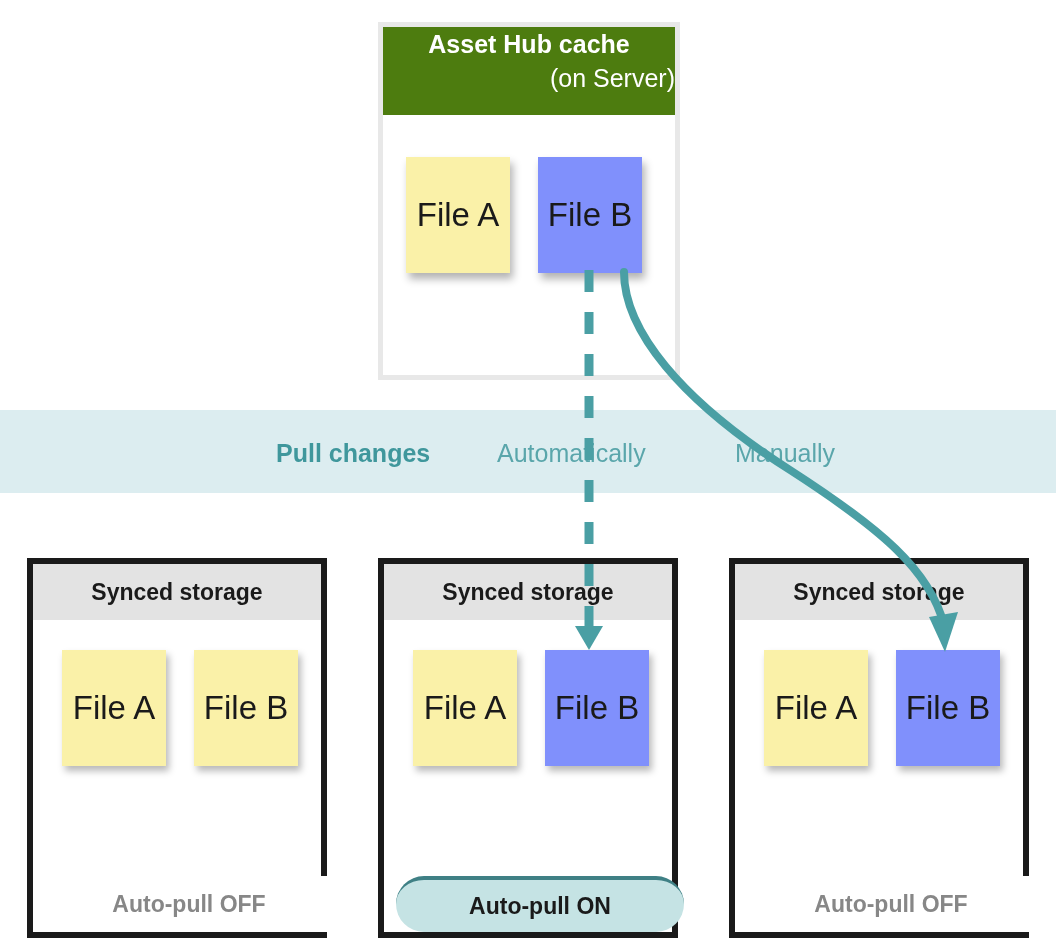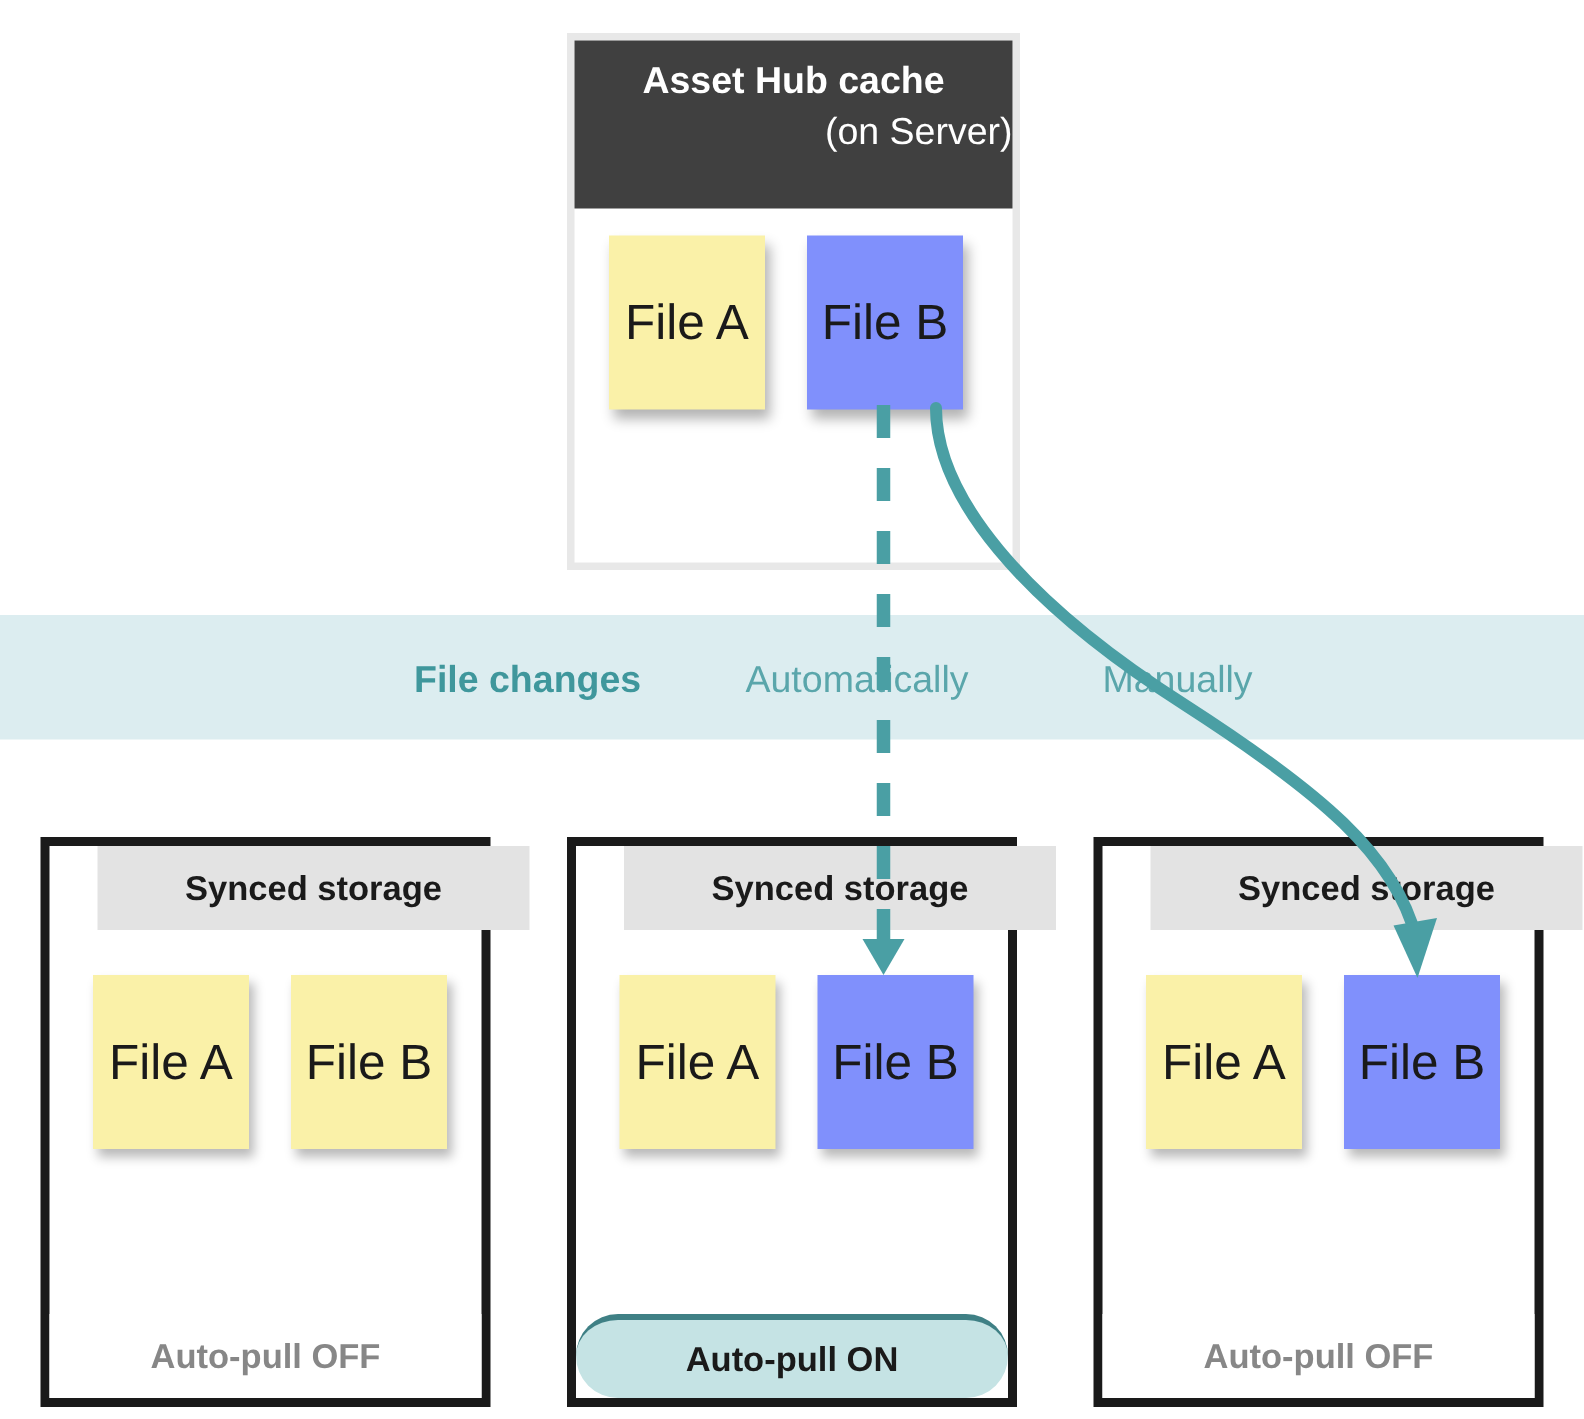--- a/index.html
+++ b/index.html
@@ -74,12 +74,11 @@
     left: 0;
     top: 0;
     width: 100%;
-    height: 112px;
-    background: #404040;
+    height: 88px;
+    background: #4d7c0f;
     color: #ffffff;
     text-align: center;
     box-sizing: border-box;
-    padding-top: 10px;
   }
   .server-title {
     font-size: 25px;

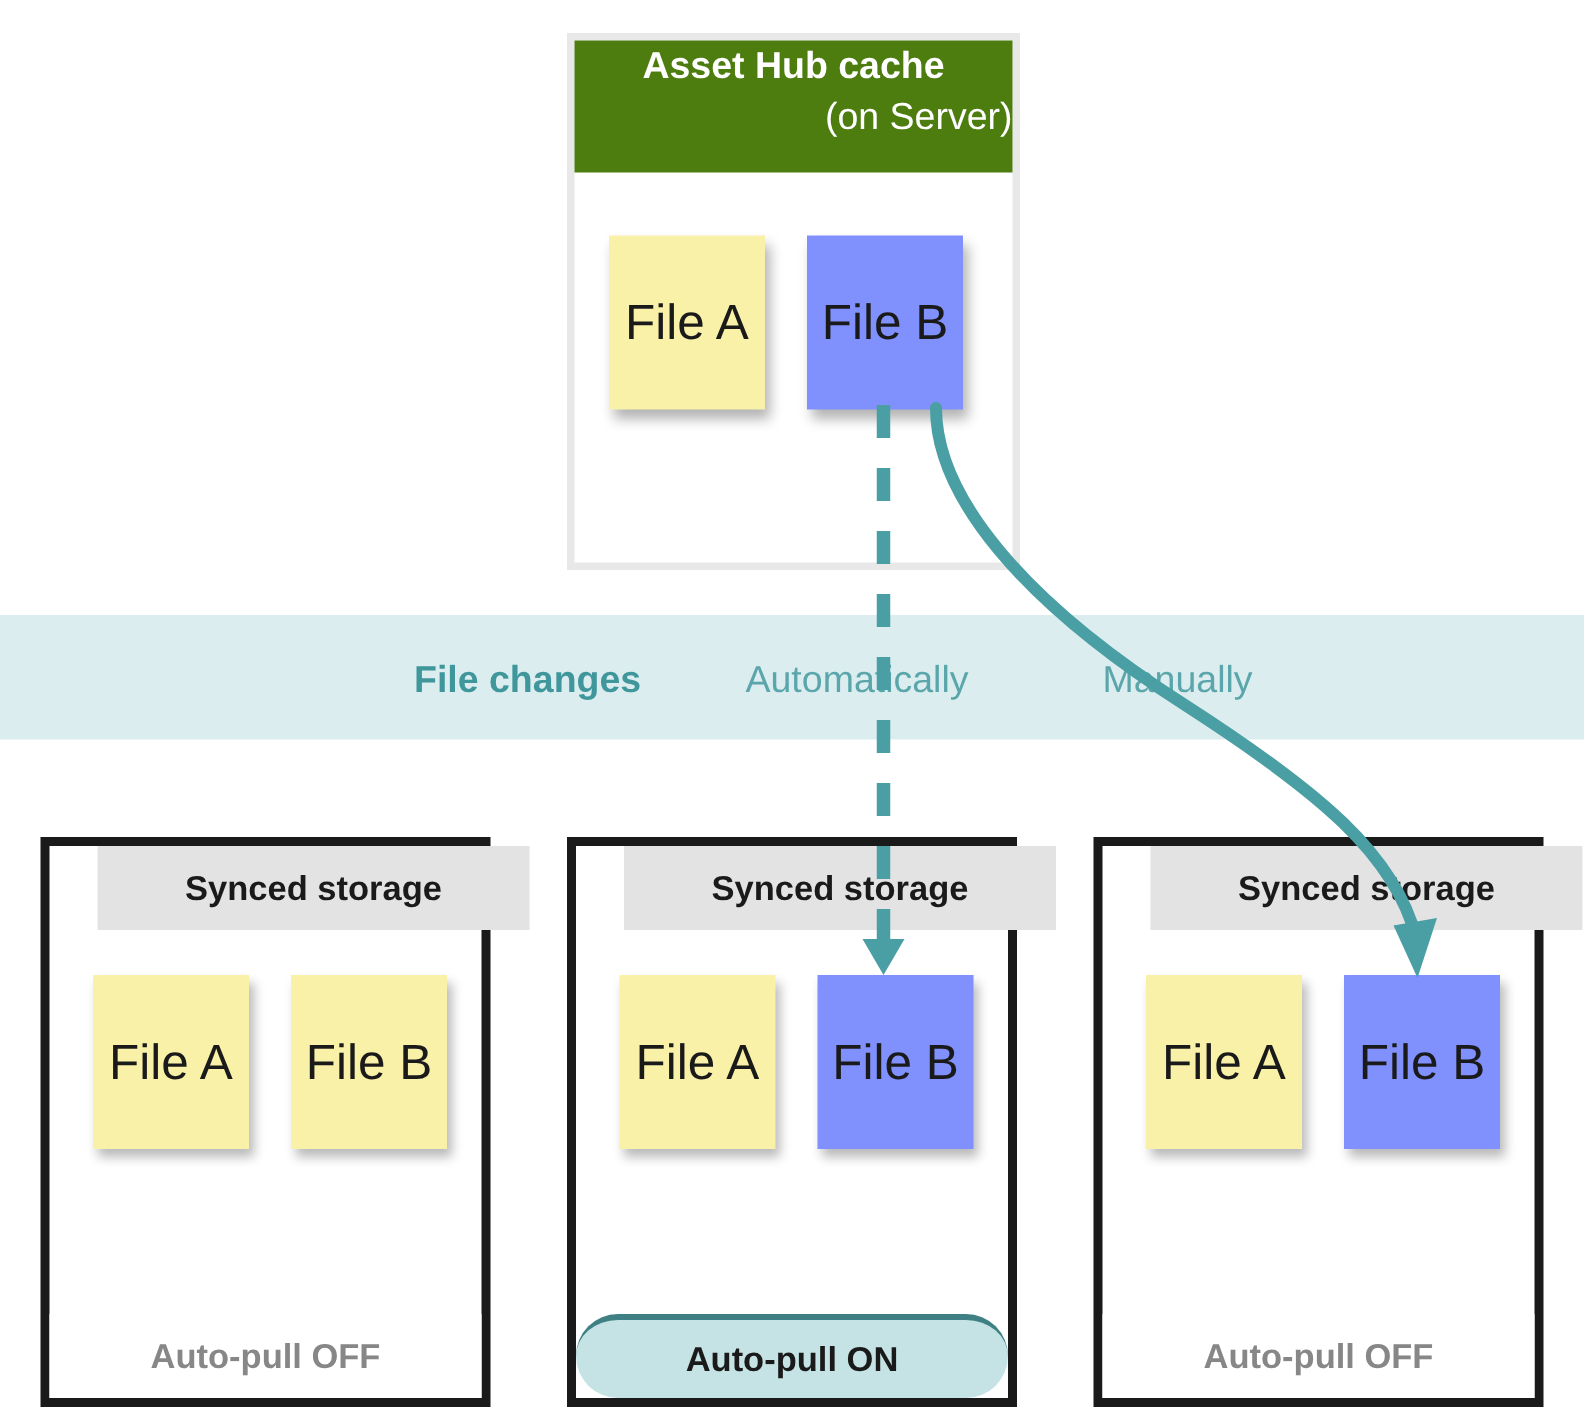--- a/index.html
+++ b/index.html
@@ -195,7 +195,7 @@
 <div id="stage">
 
   <div class="band"></div>
-  <div class="band-label bold">File changes</div>
+  <div class="band-label bold">Pull changes</div>
   <div class="band-label auto">Automatically</div>
   <div class="band-label manual">Manually</div>
 

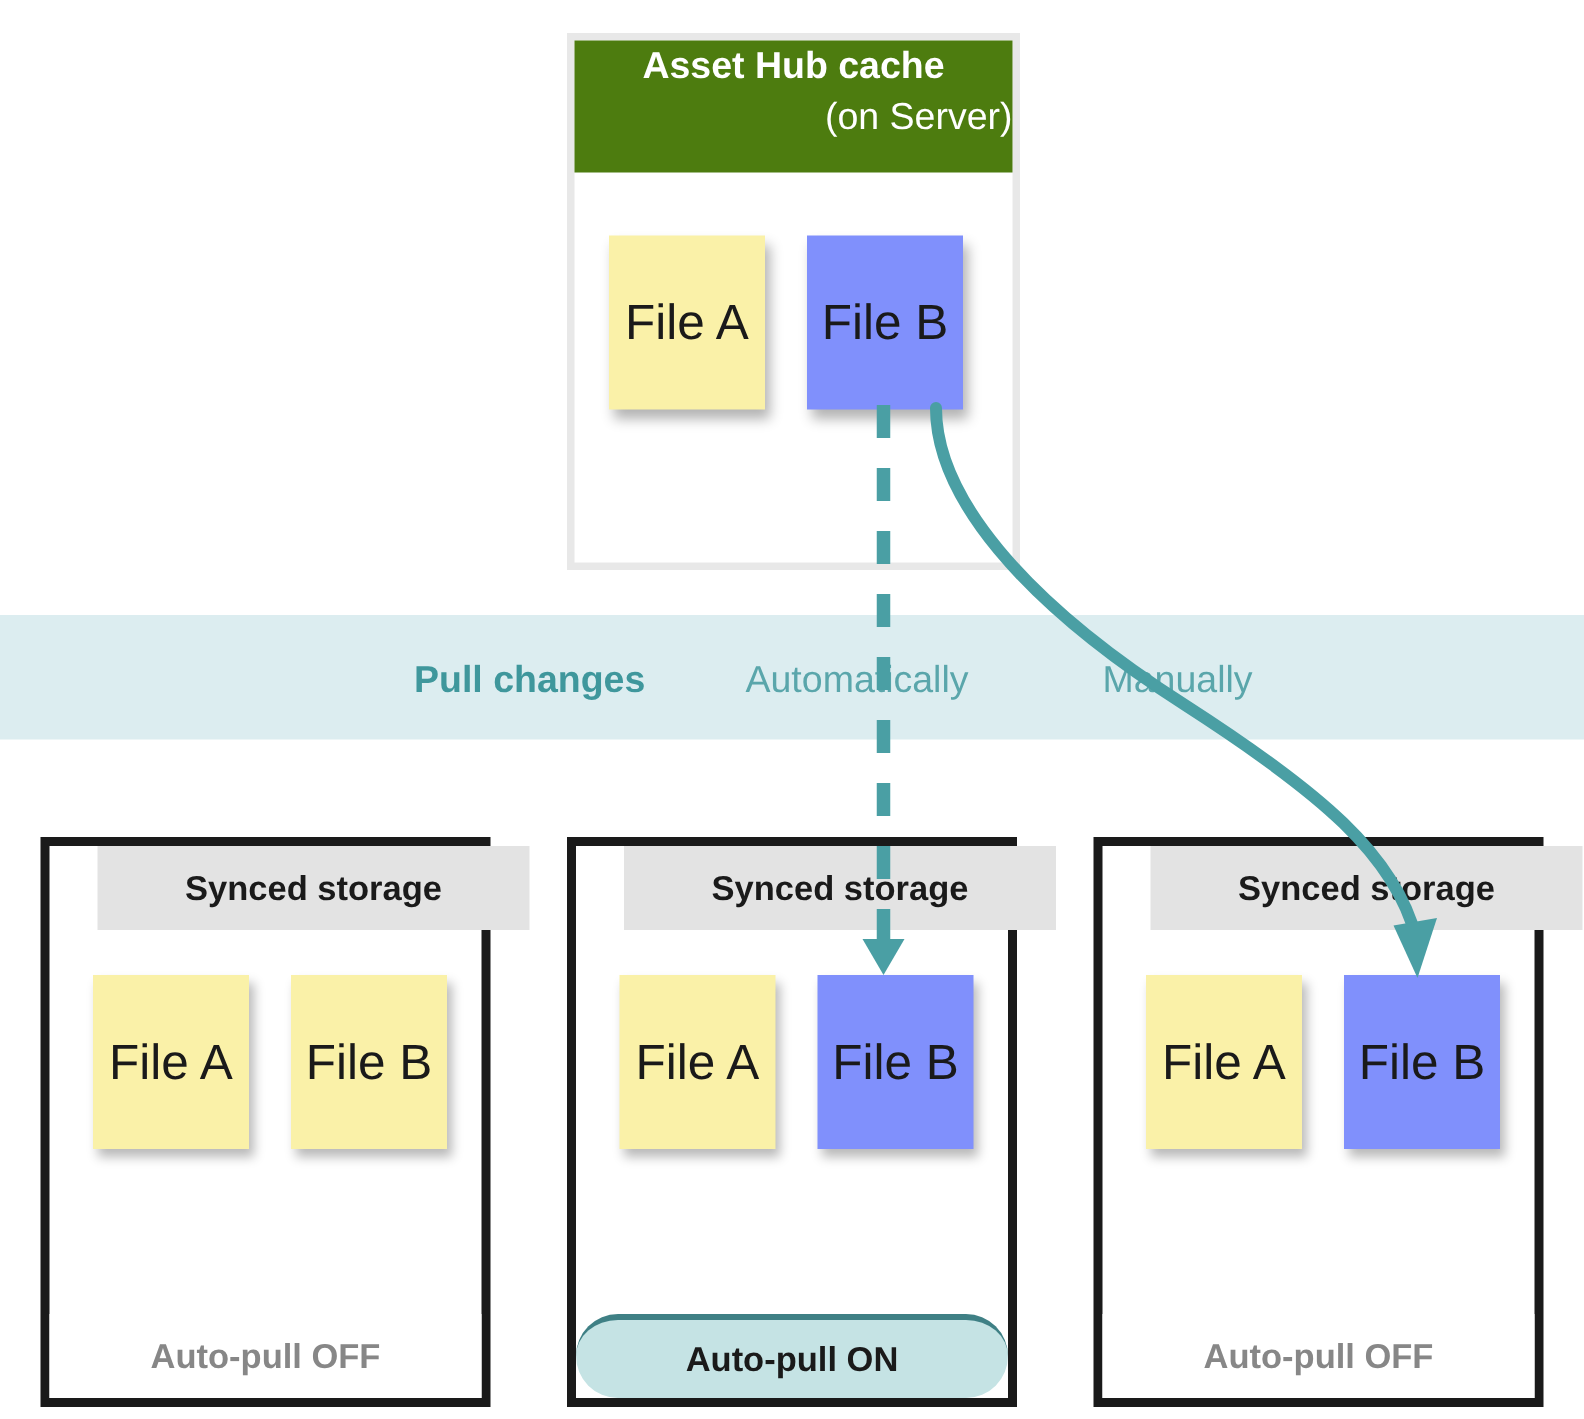--- a/index.html
+++ b/index.html
@@ -140,7 +140,6 @@
     align-items: center;
     justify-content: center;
     box-sizing: border-box;
-    margin-left: 32px;
   }
   .storage-notes {
     position: absolute;

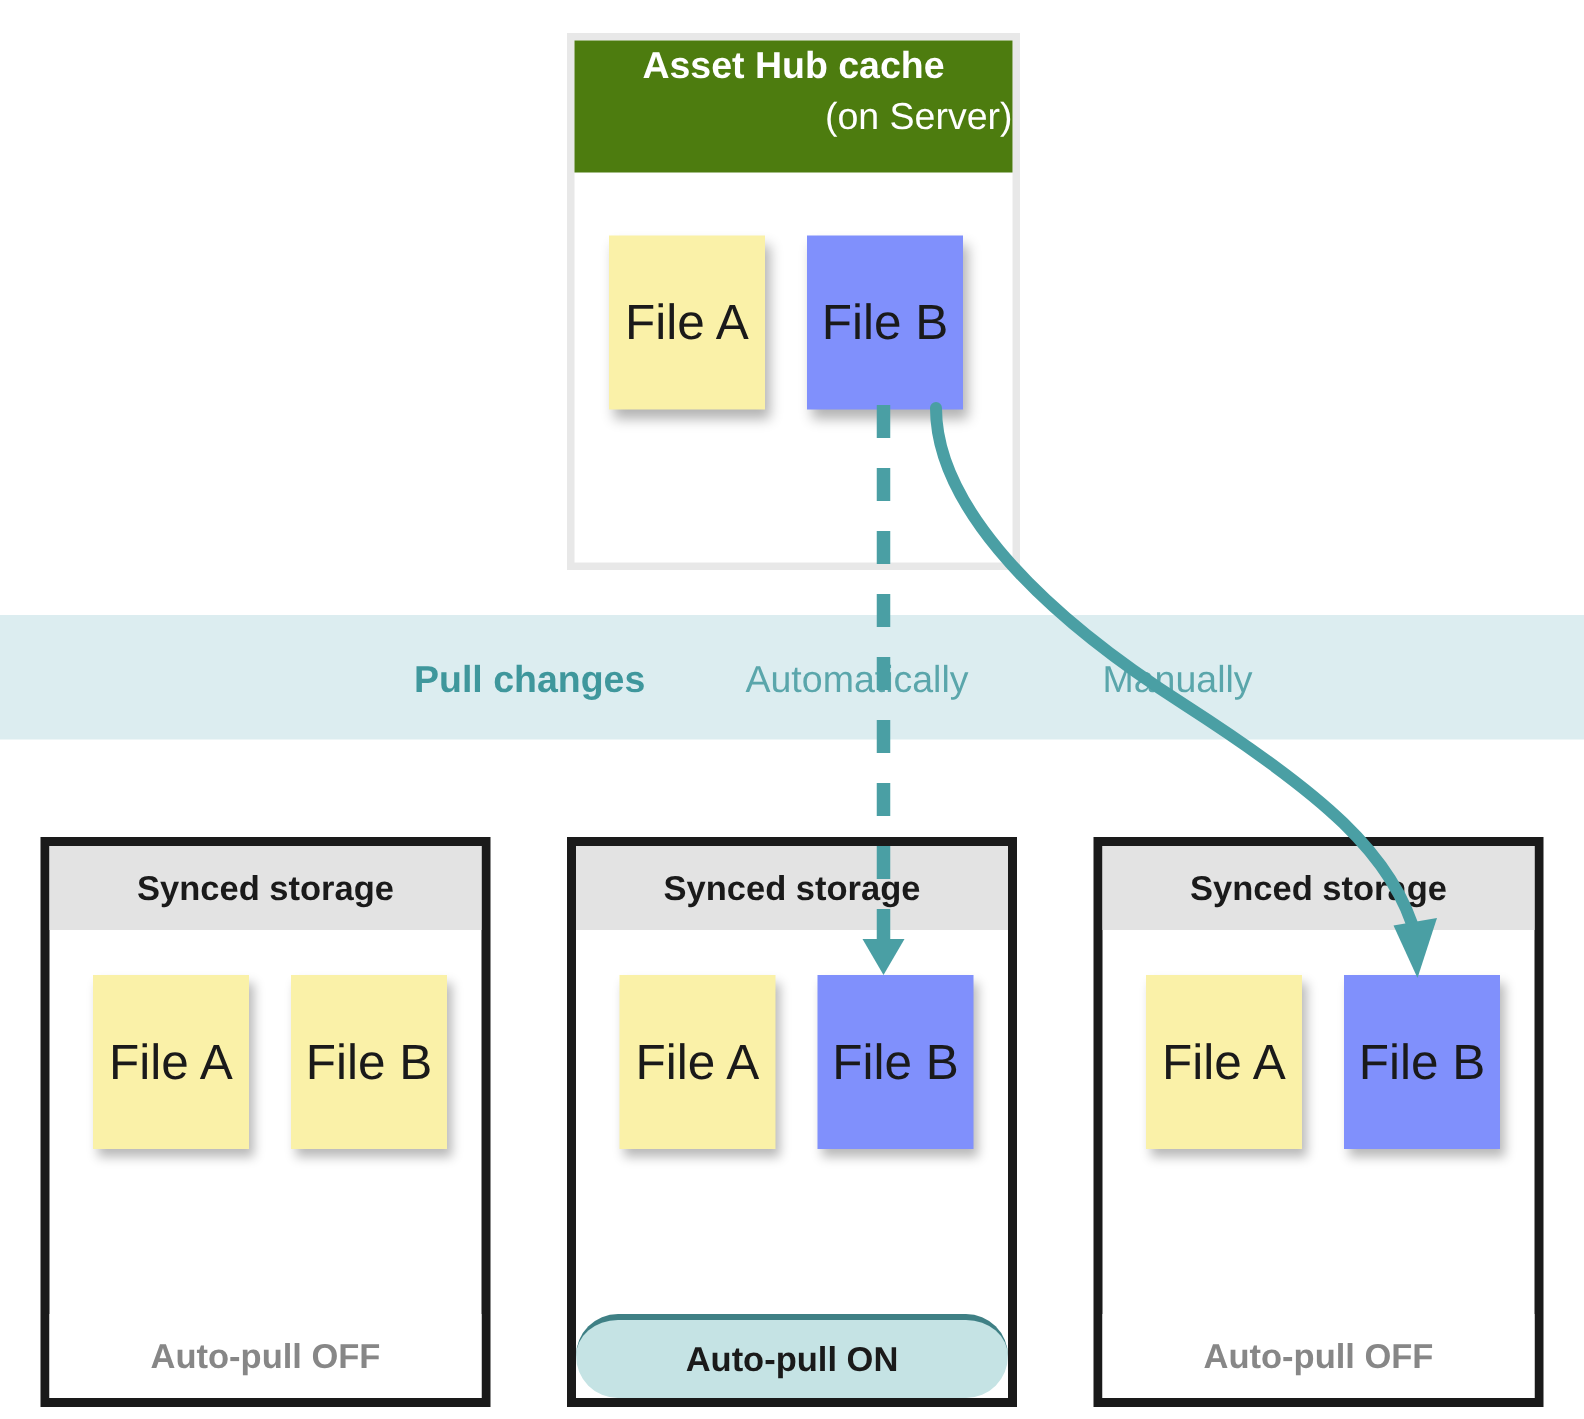--- a/index.html
+++ b/index.html
@@ -156,7 +156,7 @@
 
   .storage-footer {
     position: absolute;
-    left: 0;
+    left: 12px;
     bottom: 0;
     width: 100%;
     height: 56px;

